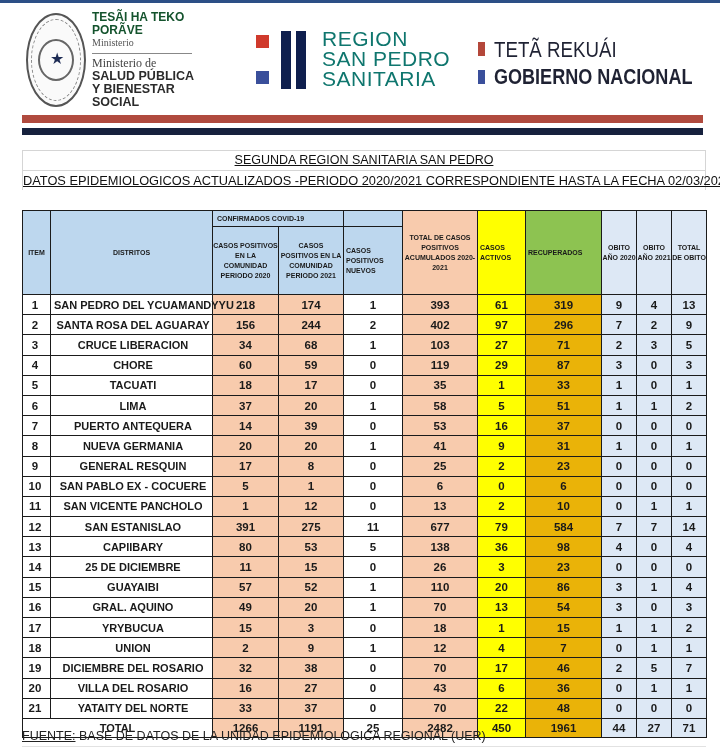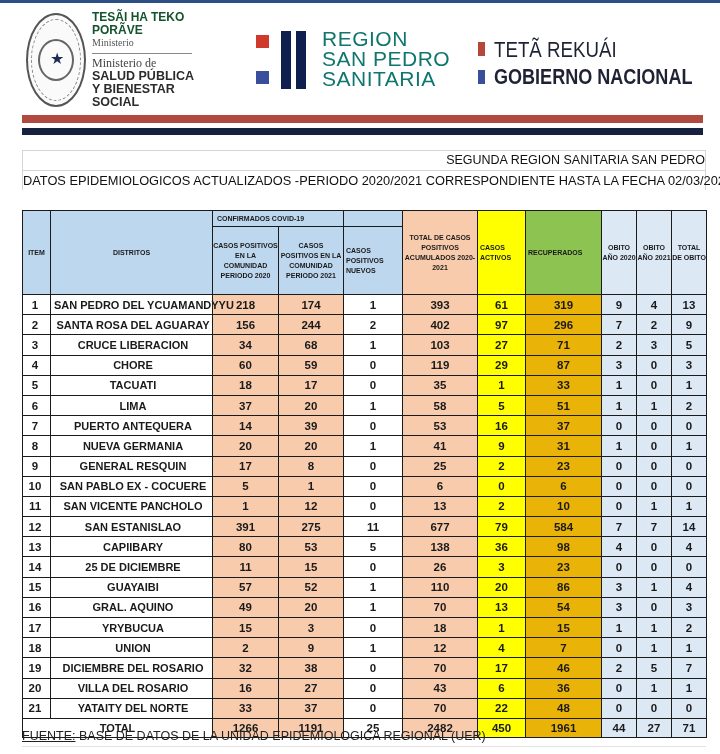--- a/index.html
+++ b/index.html
@@ -39,7 +39,7 @@
 
   
   .titles { position: absolute; left: 22px; top: 150px; width: 684px; }
-  .title-row { height: 20px; border: 1px solid #d5d5d5; border-bottom: none; text-align: right; font-size: 12.5px; line-height: 19px; color: #111; white-space: nowrap; }
+  .title-row { height: 20px; border: 1px solid #d5d5d5; border-bottom: none; text-align: center; font-size: 12.5px; line-height: 19px; color: #111; white-space: nowrap; text-decoration: underline; }
   .title-row.t3 { font-size: 12.8px; }
 
   

